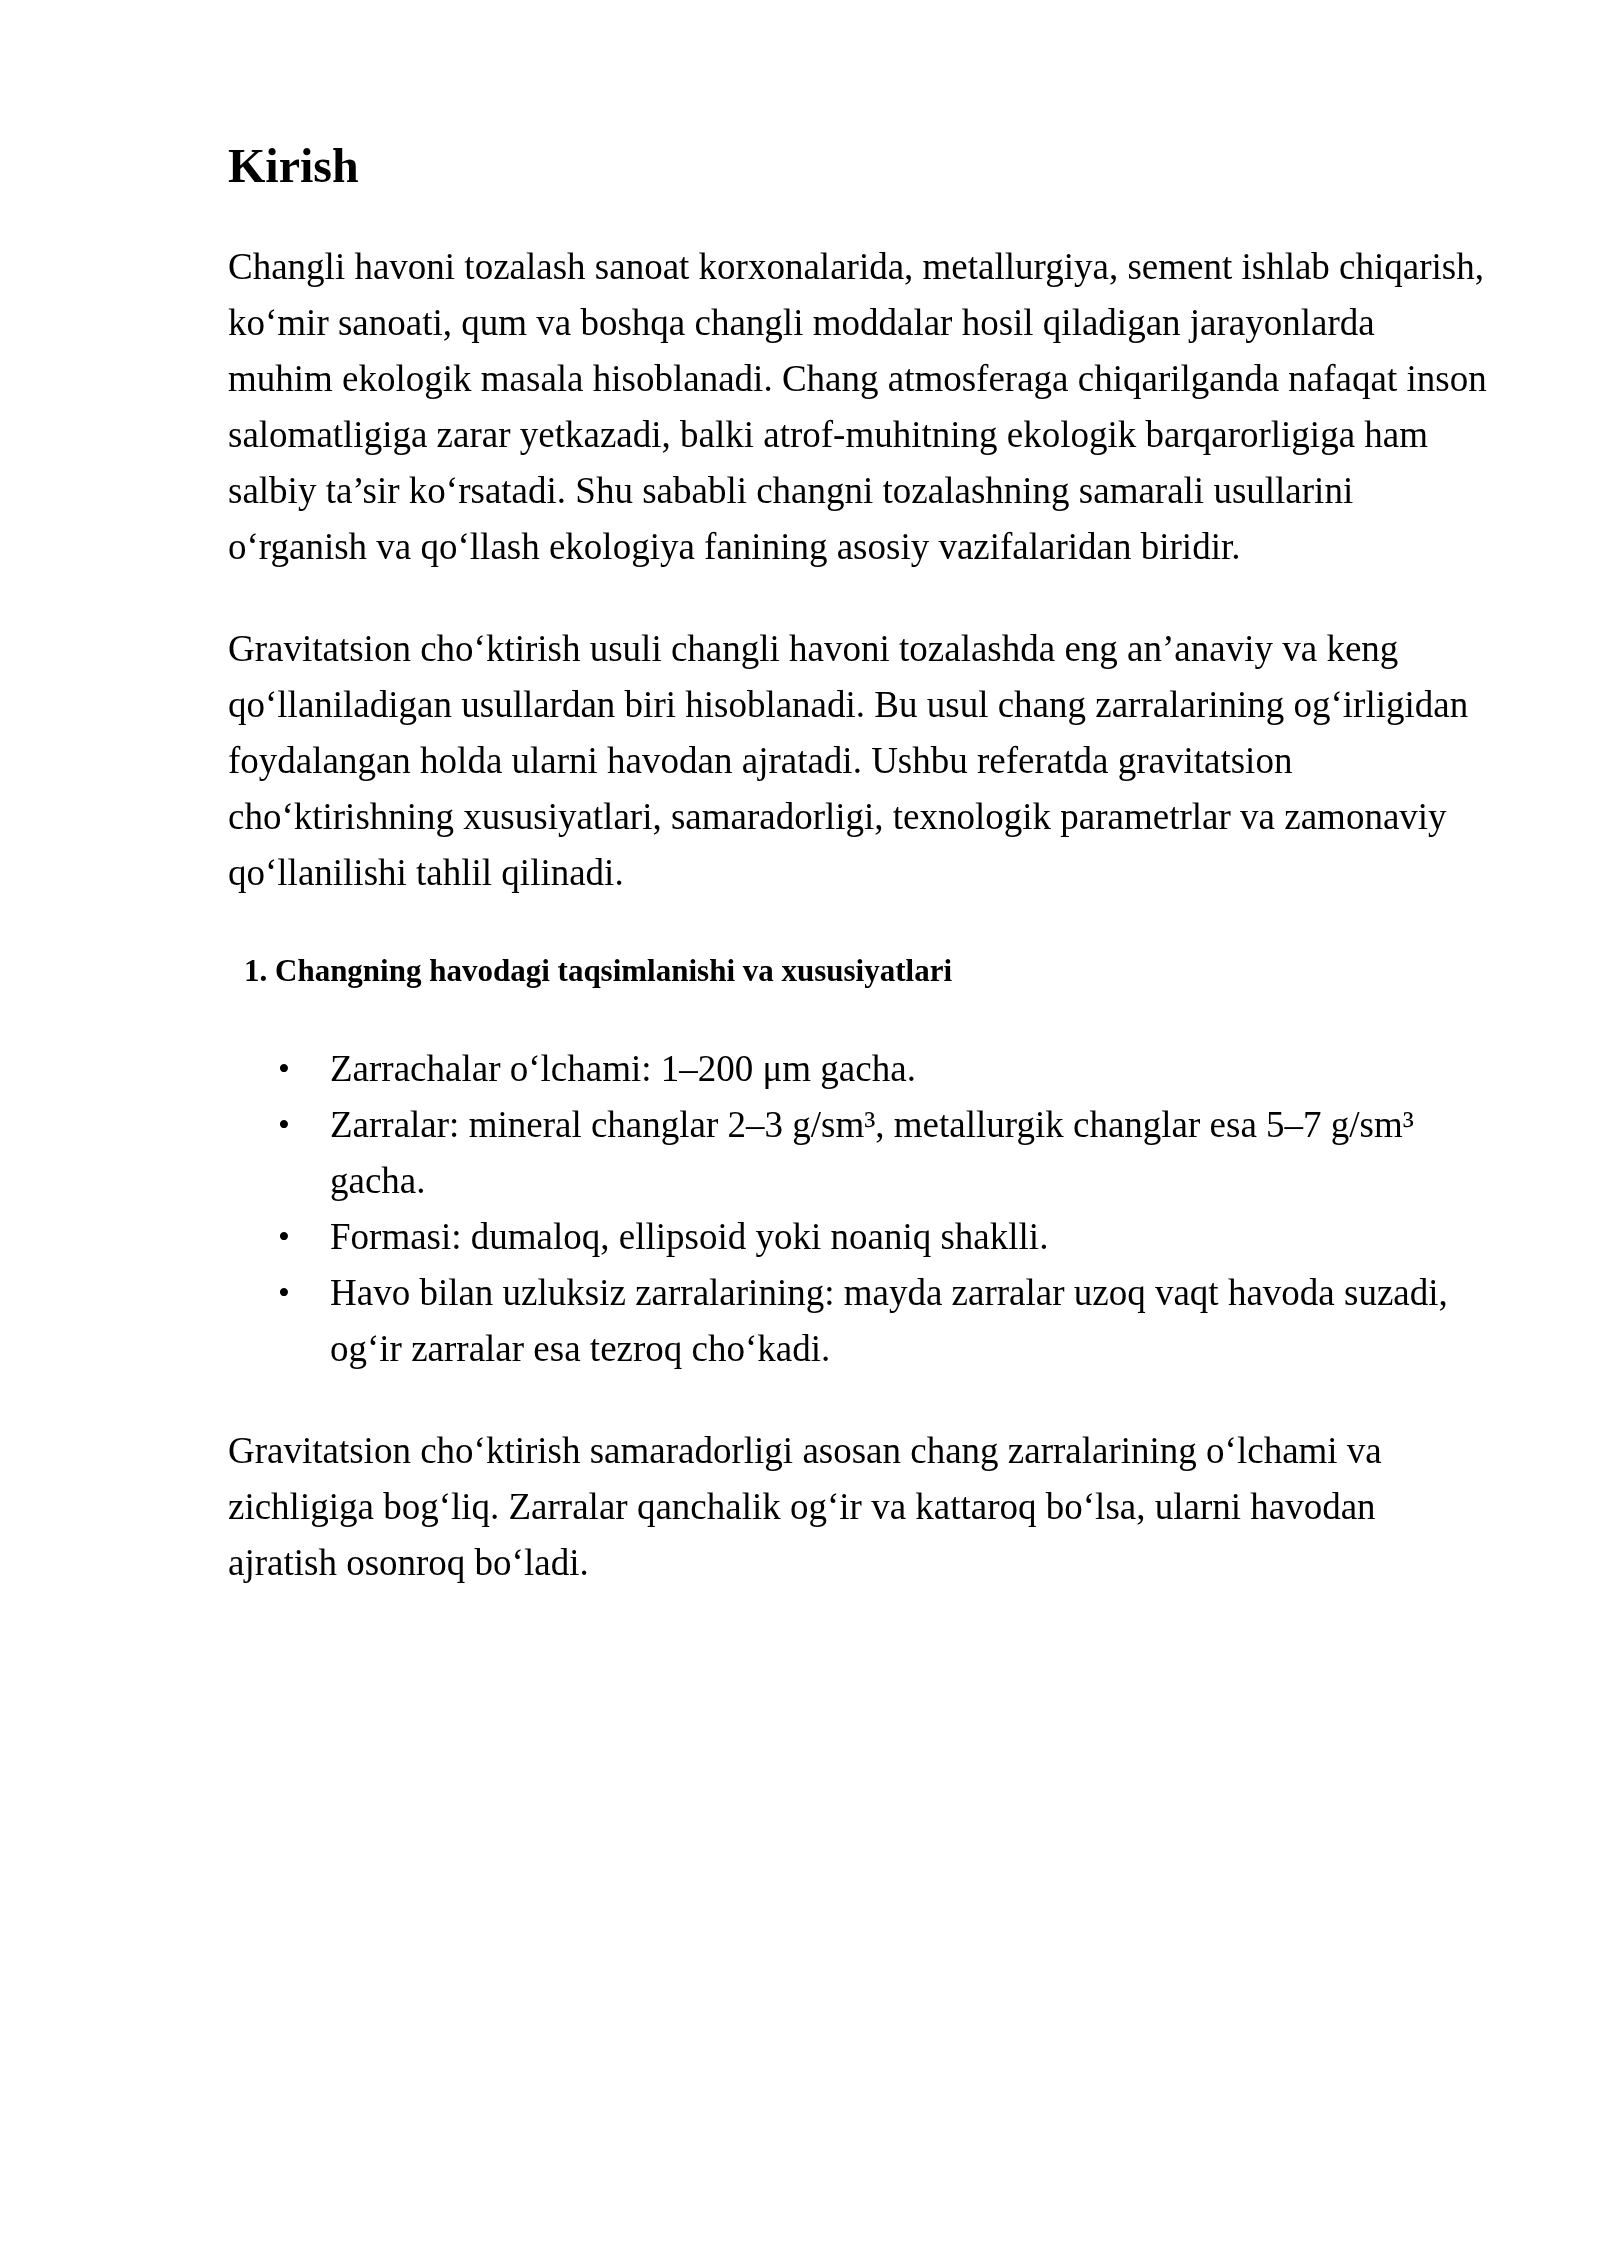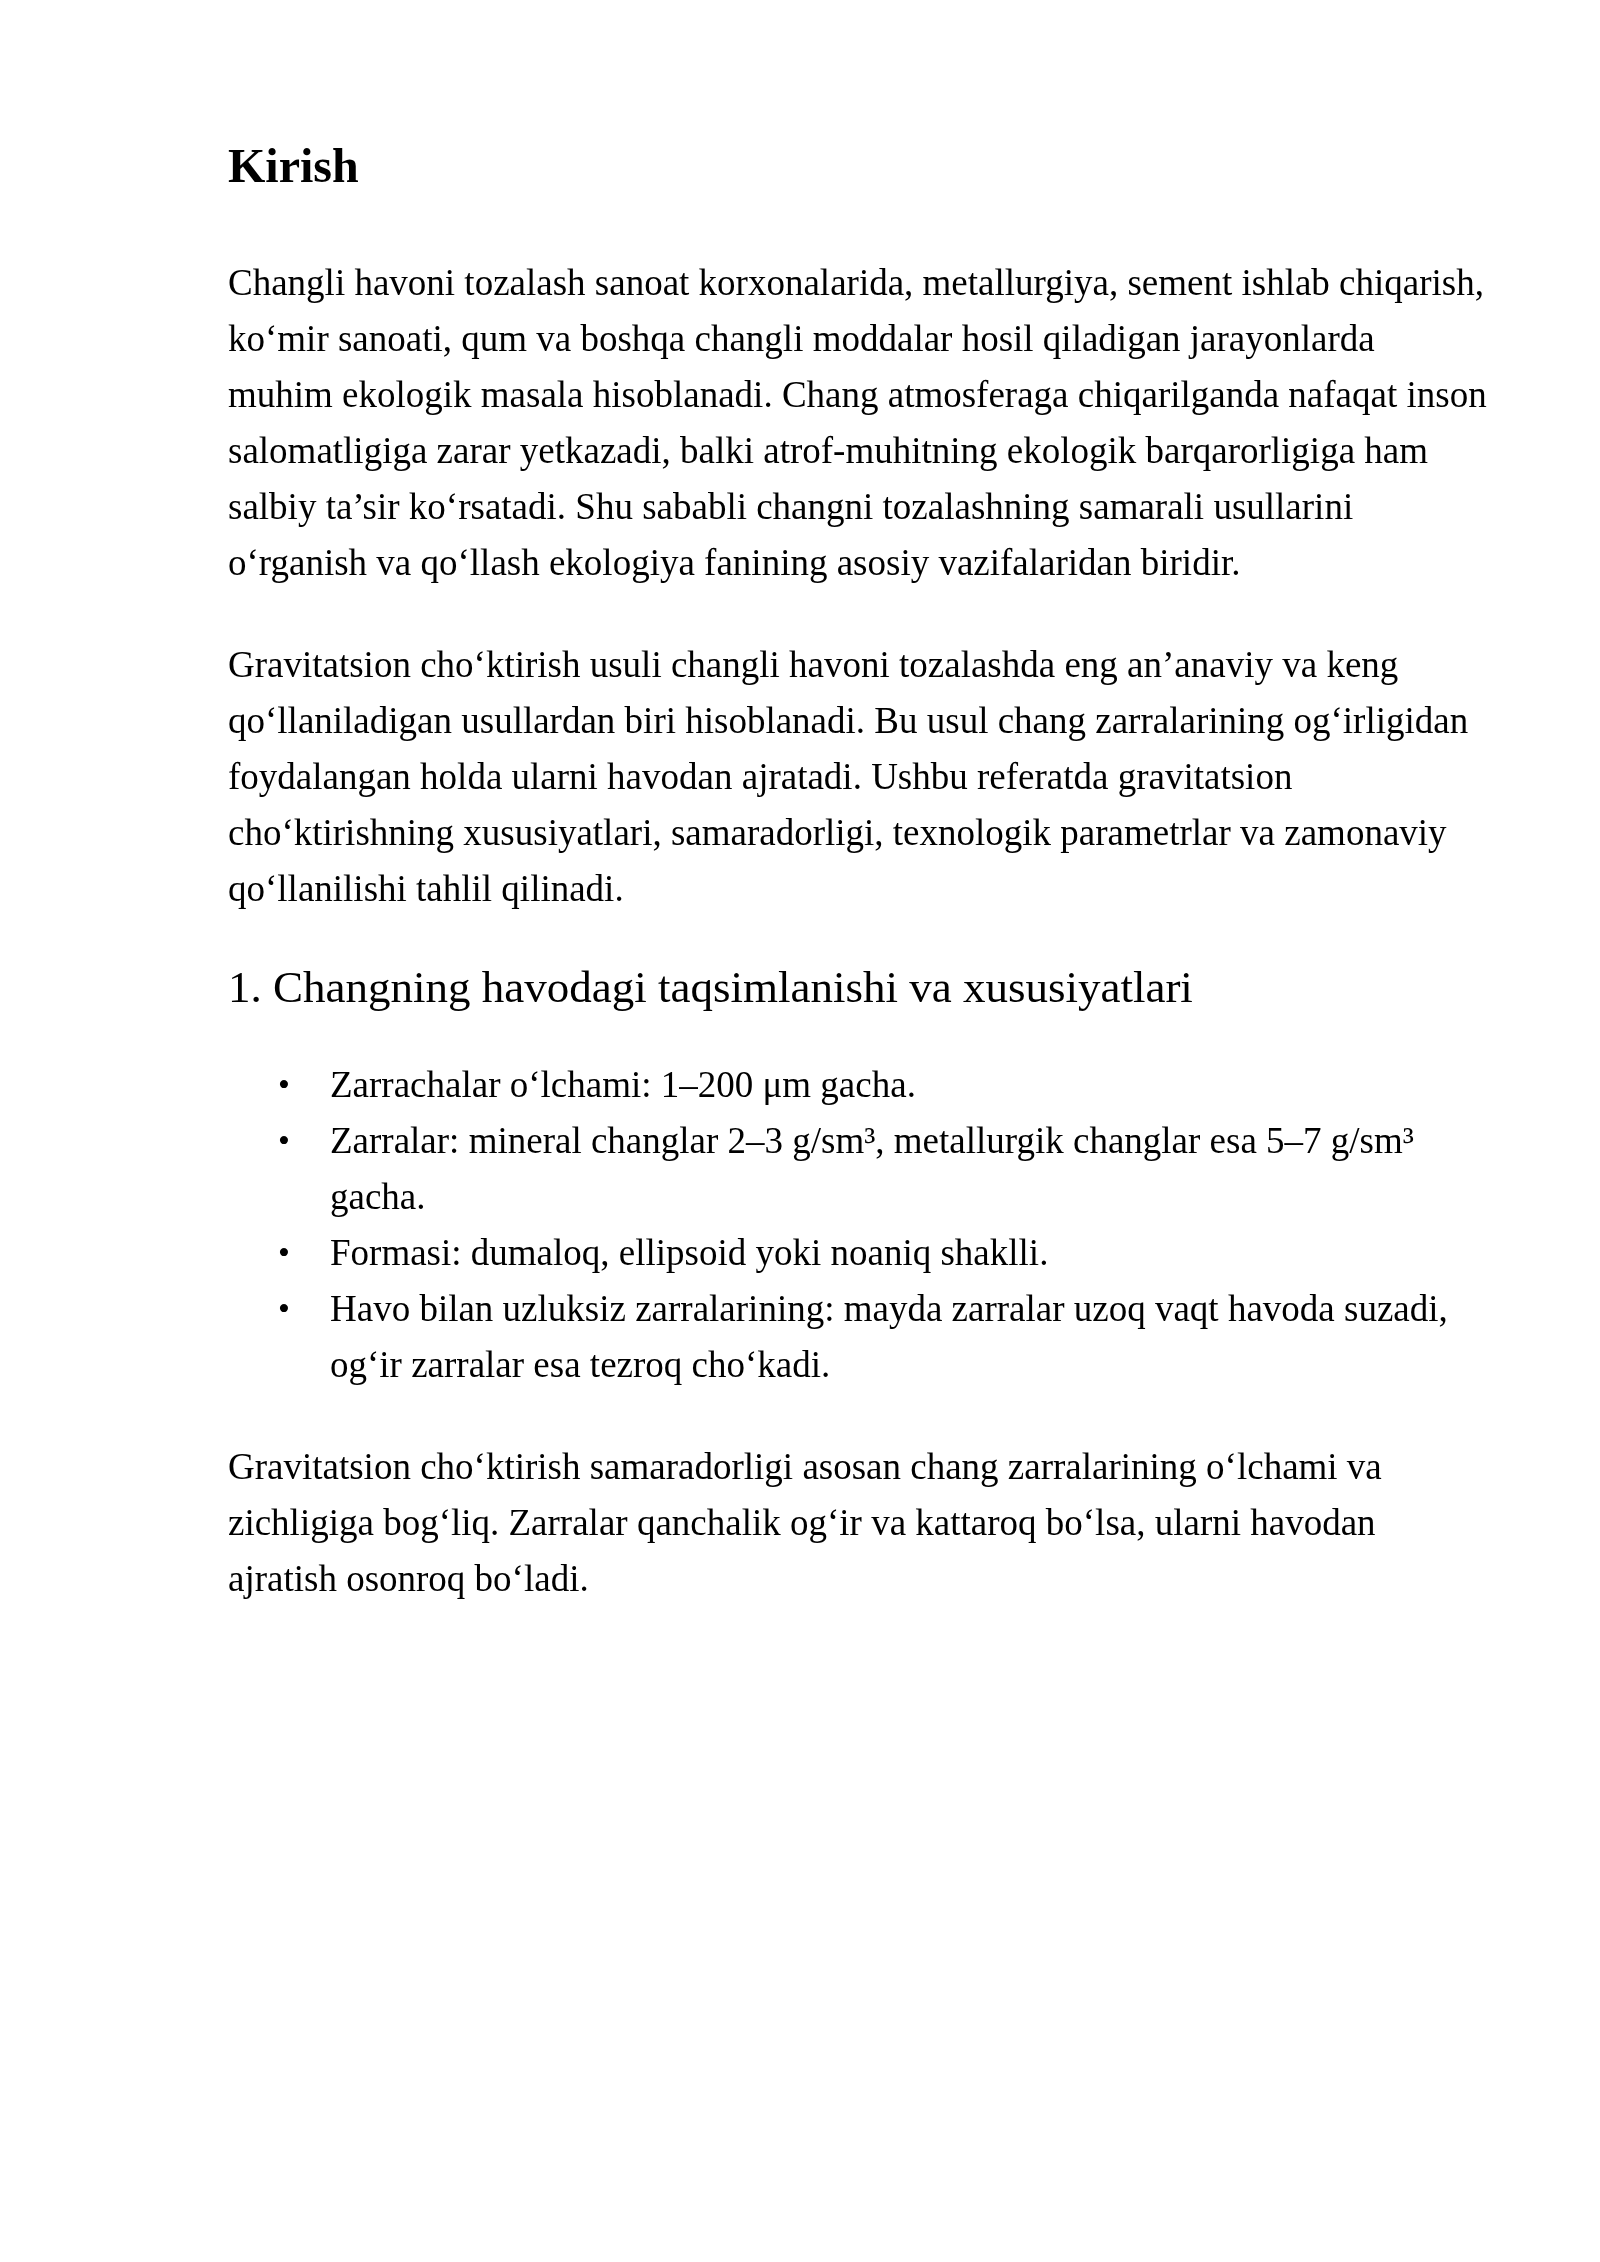--- a/index.html
+++ b/index.html
@@ -25,7 +25,7 @@
     font-size: 48px;
     line-height: 55px;
     font-weight: bold;
-    margin: 0 0 62px 0;
+    margin: 0 0 46px 0;
   }
   .doc-p {
     font-size: 37px;

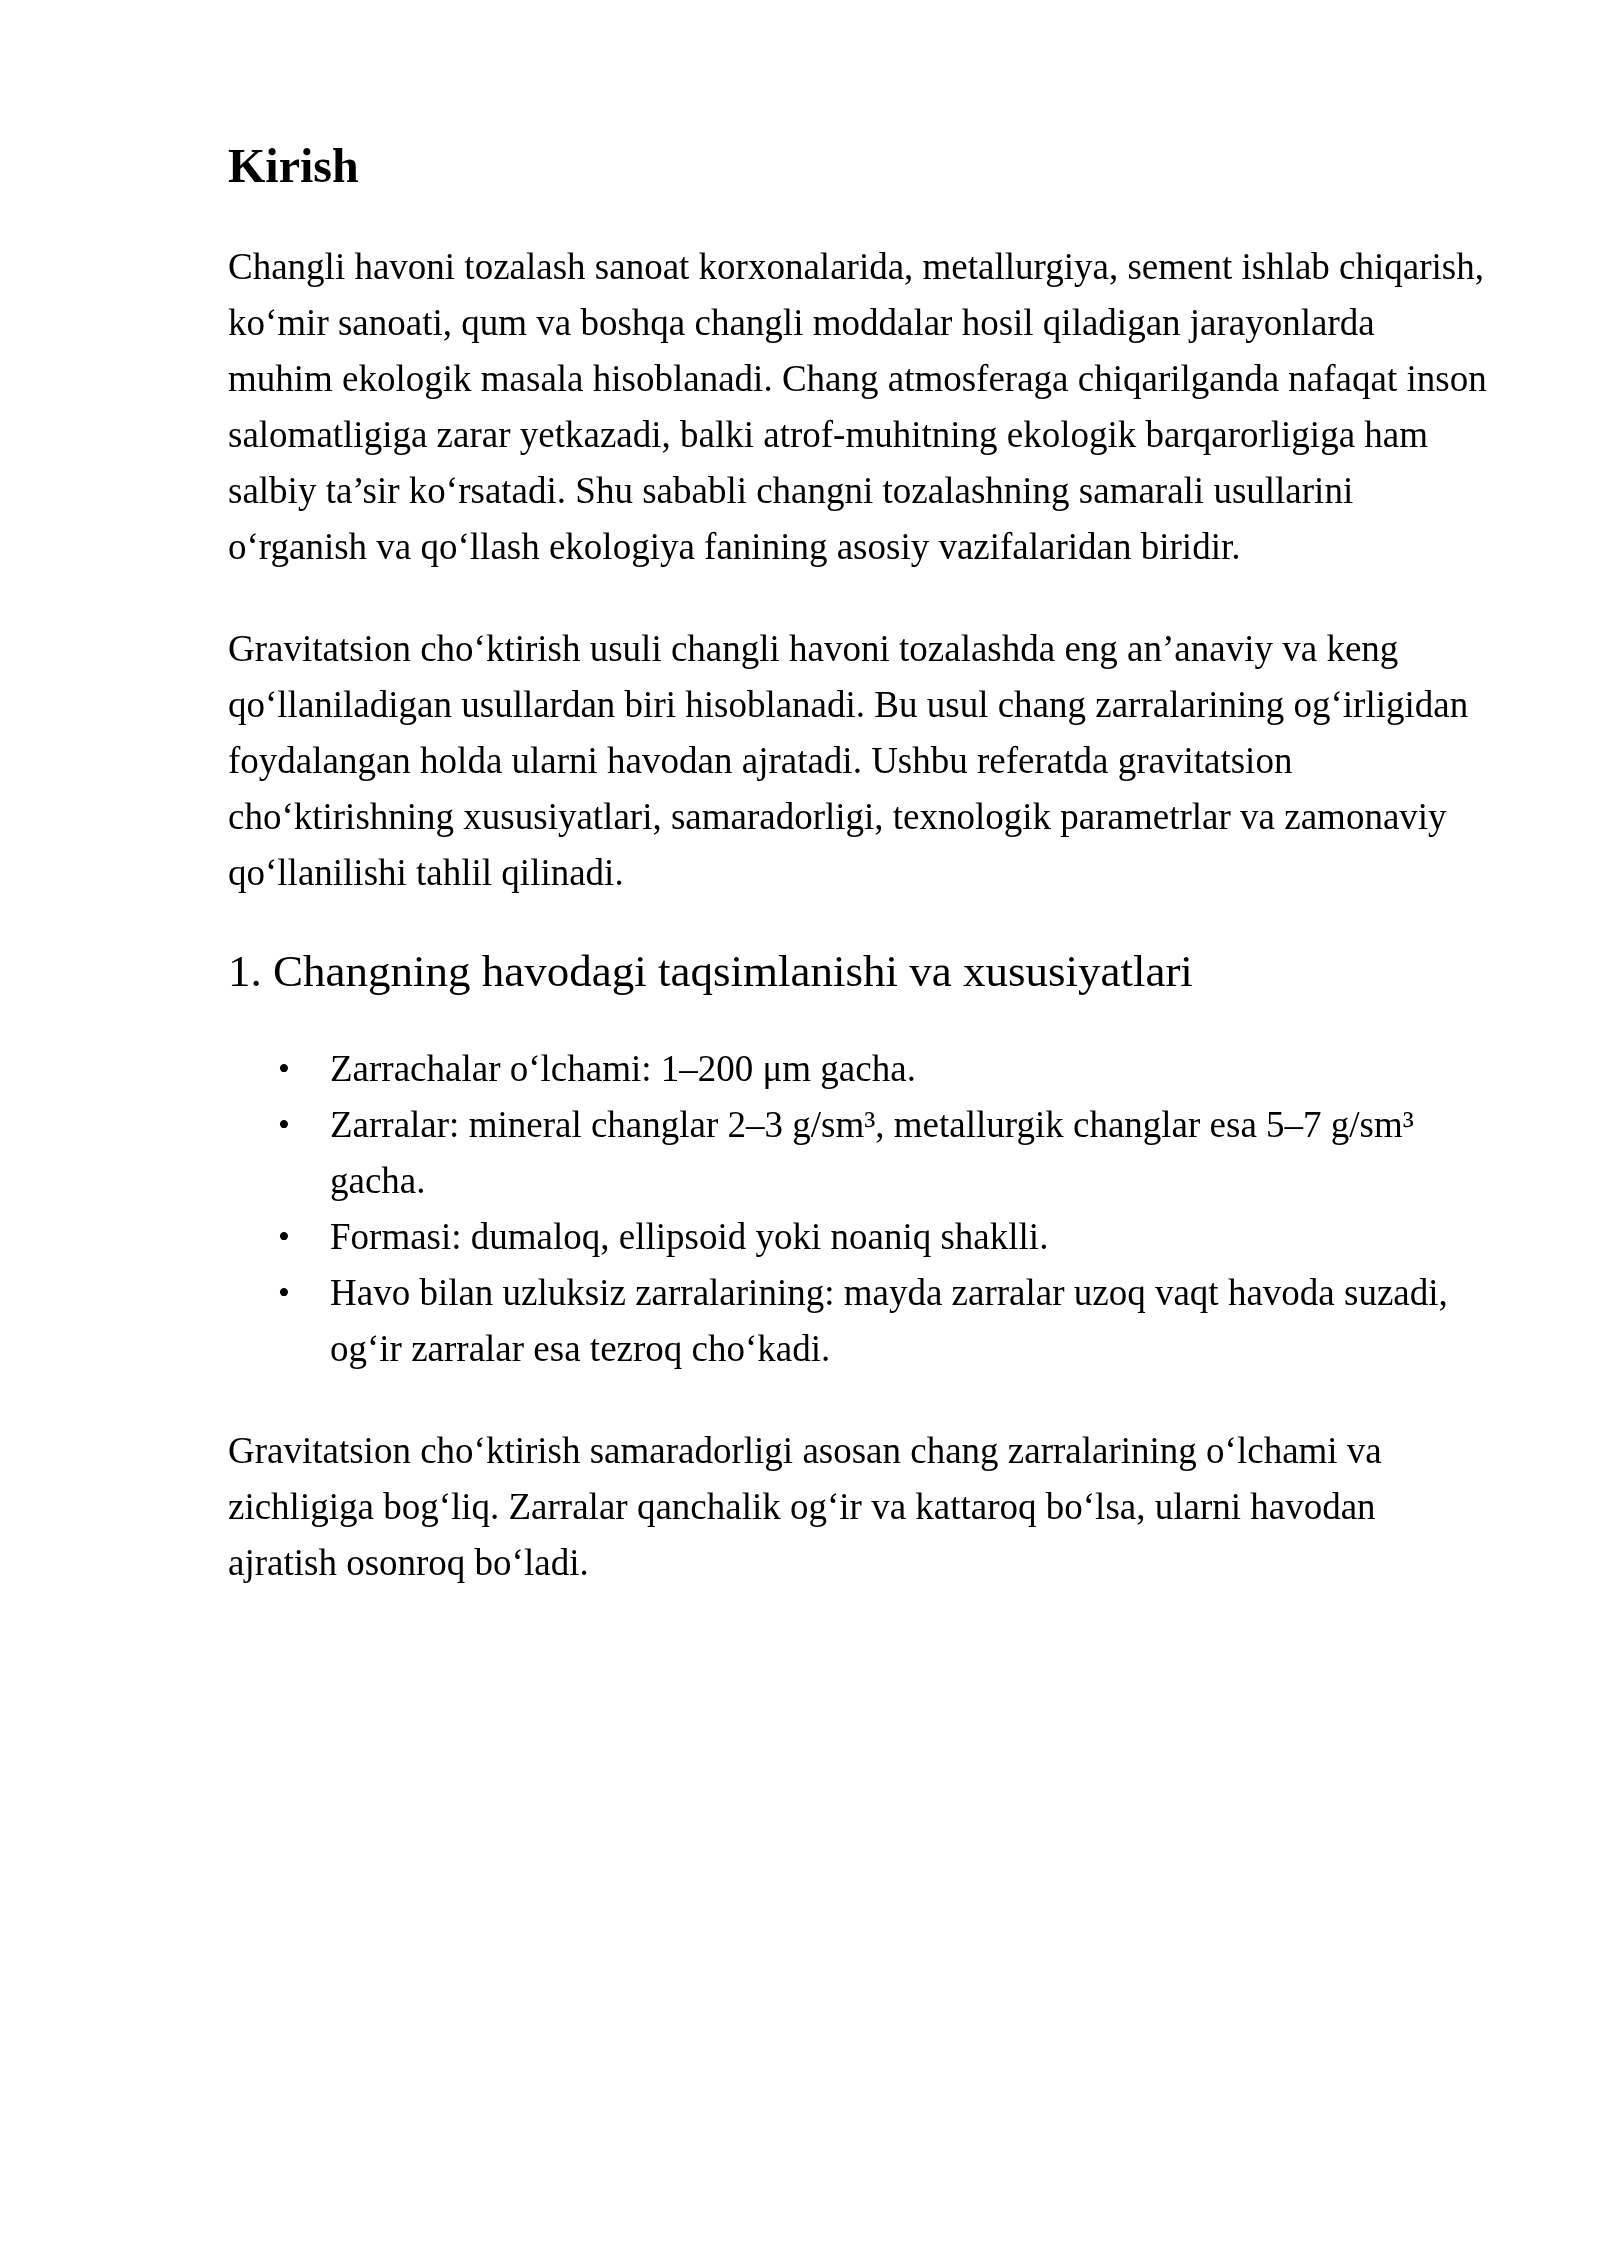--- a/index.html
+++ b/index.html
@@ -33,10 +33,10 @@
     margin: 4px 0 46px 0;
   }
   .doc-h2 {
-    font-size: 45px;
+    font-size: 31px;
     line-height: 48px;
-    font-weight: normal;
-    margin: 36px 0 64px 0;
+    font-weight: bold;
+    margin: 36px 0 64px 16px;
   }
   ul.doc-list {
     list-style: none;

